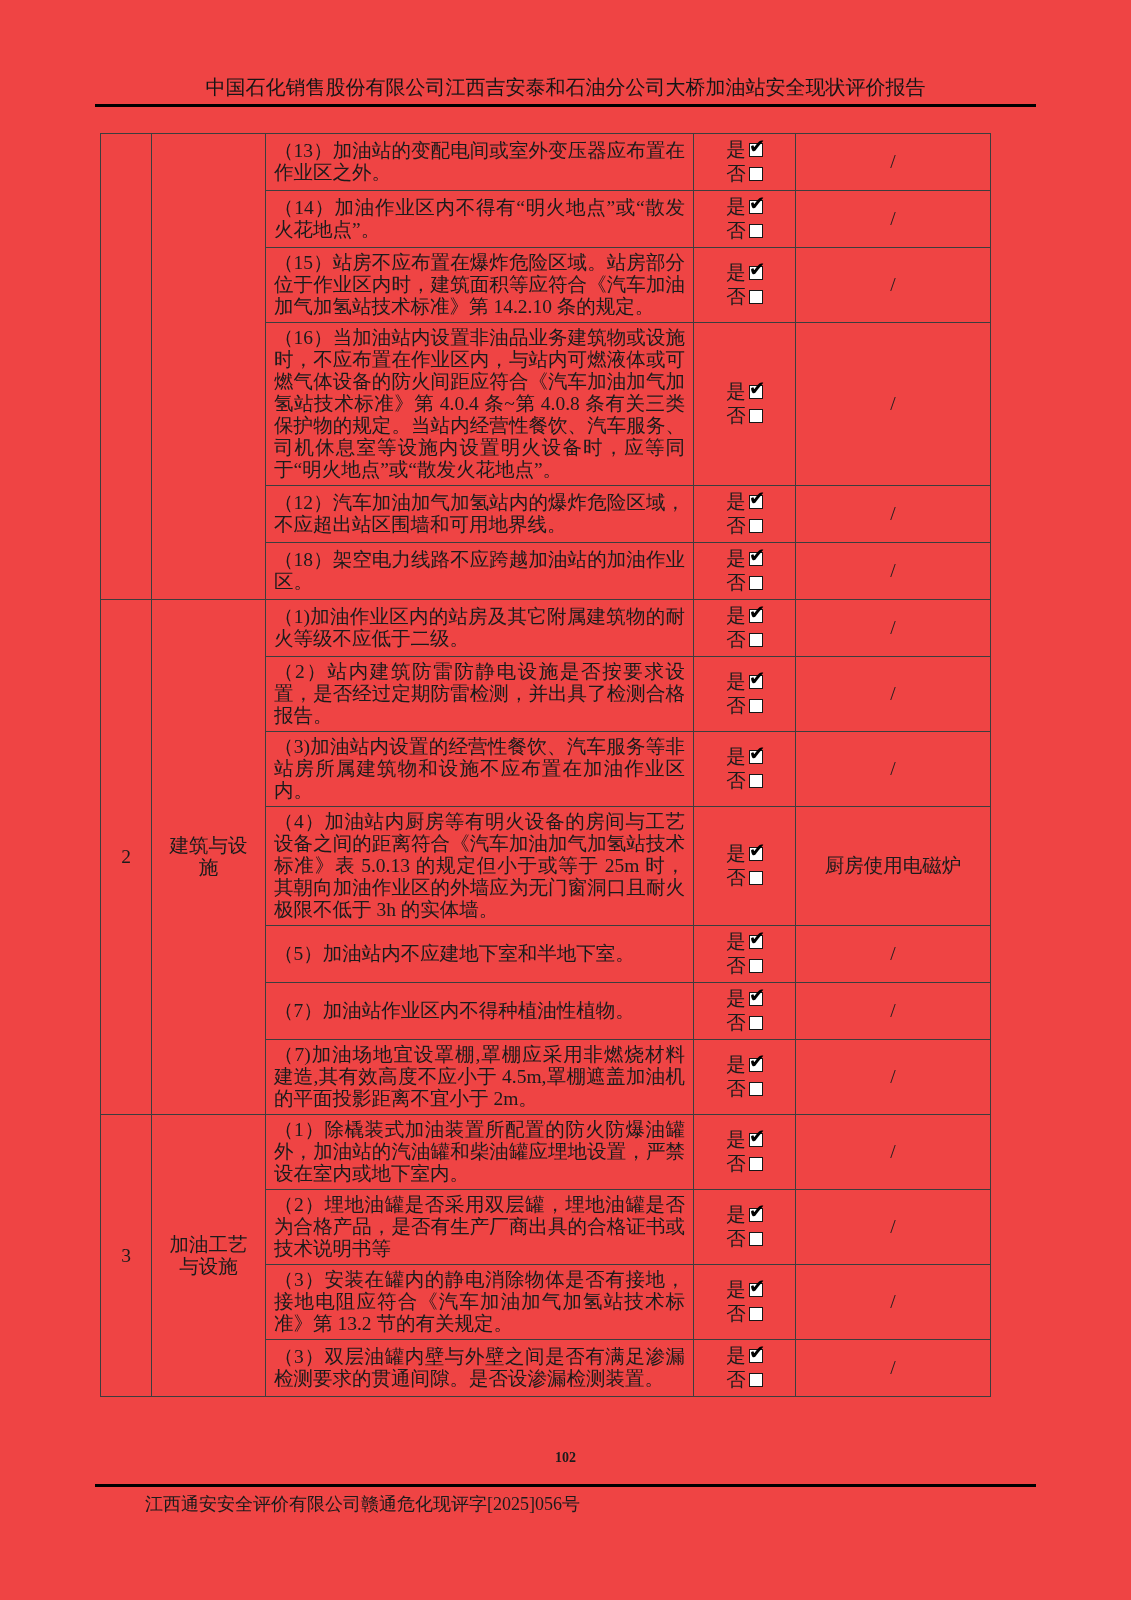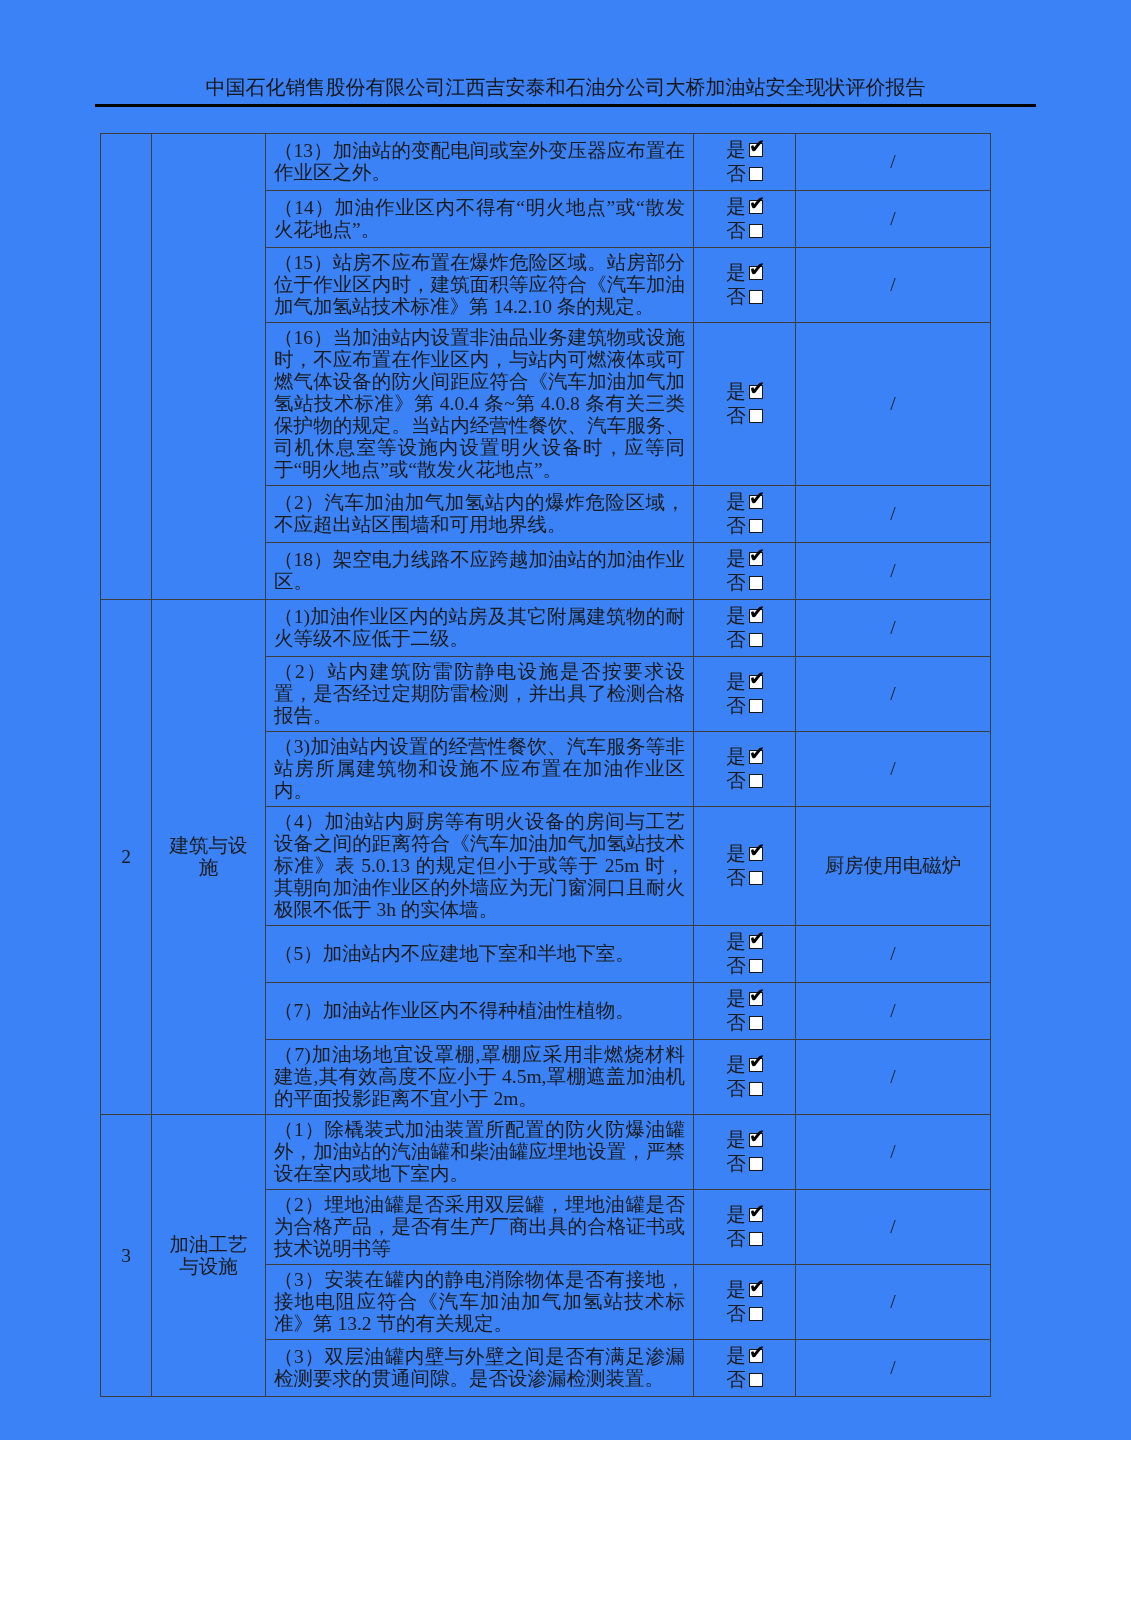--- a/index.html
+++ b/index.html
@@ -4,7 +4,7 @@
 <style>
   html,body{margin:0;padding:0;background:#fff;}
   .page{
-    position:relative;width:1131px;height:1440px;background:#3b82f6;overflow:hidden;
+    position:relative;width:1131px;height:1600px;background:#ef4444;overflow:hidden;
     font-family:"Liberation Serif","DejaVu Serif",serif;color:#1b1b1b;
   }
   .doc-title{

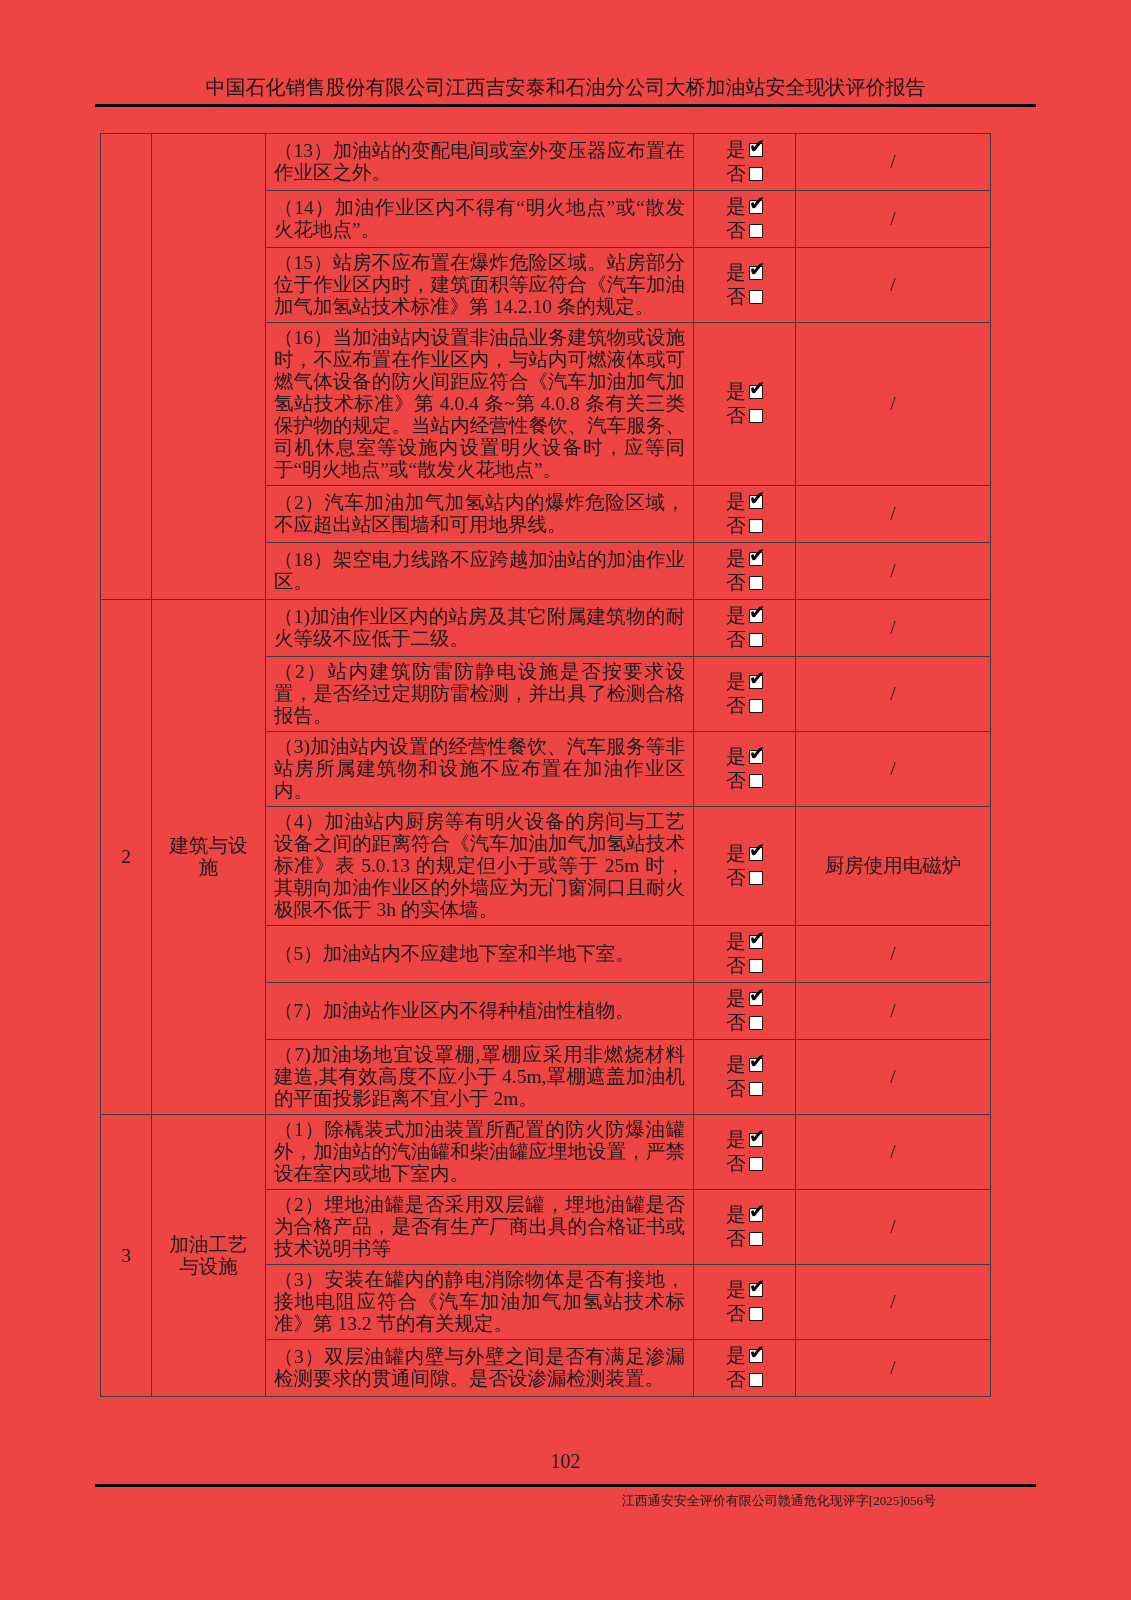--- a/index.html
+++ b/index.html
@@ -95,7 +95,7 @@
         <td class="c-remark">/</td>
       </tr>
       <tr>
-        <td class="c-content">（2）汽车加油加气加氢站内的爆炸危险区域，不应超出站区围墙和可用地界线。</td>
+        <td class="c-content">（12）汽车加油加气加氢站内的爆炸危险区域，不应超出站区围墙和可用地界线。</td>
         <td class="c-check"><div class="cbb">
           <div class="cbl"><span>是</span><span class="cb checked"></span></div>
           <div class="cbl"><span>否</span><span class="cb"></span></div>

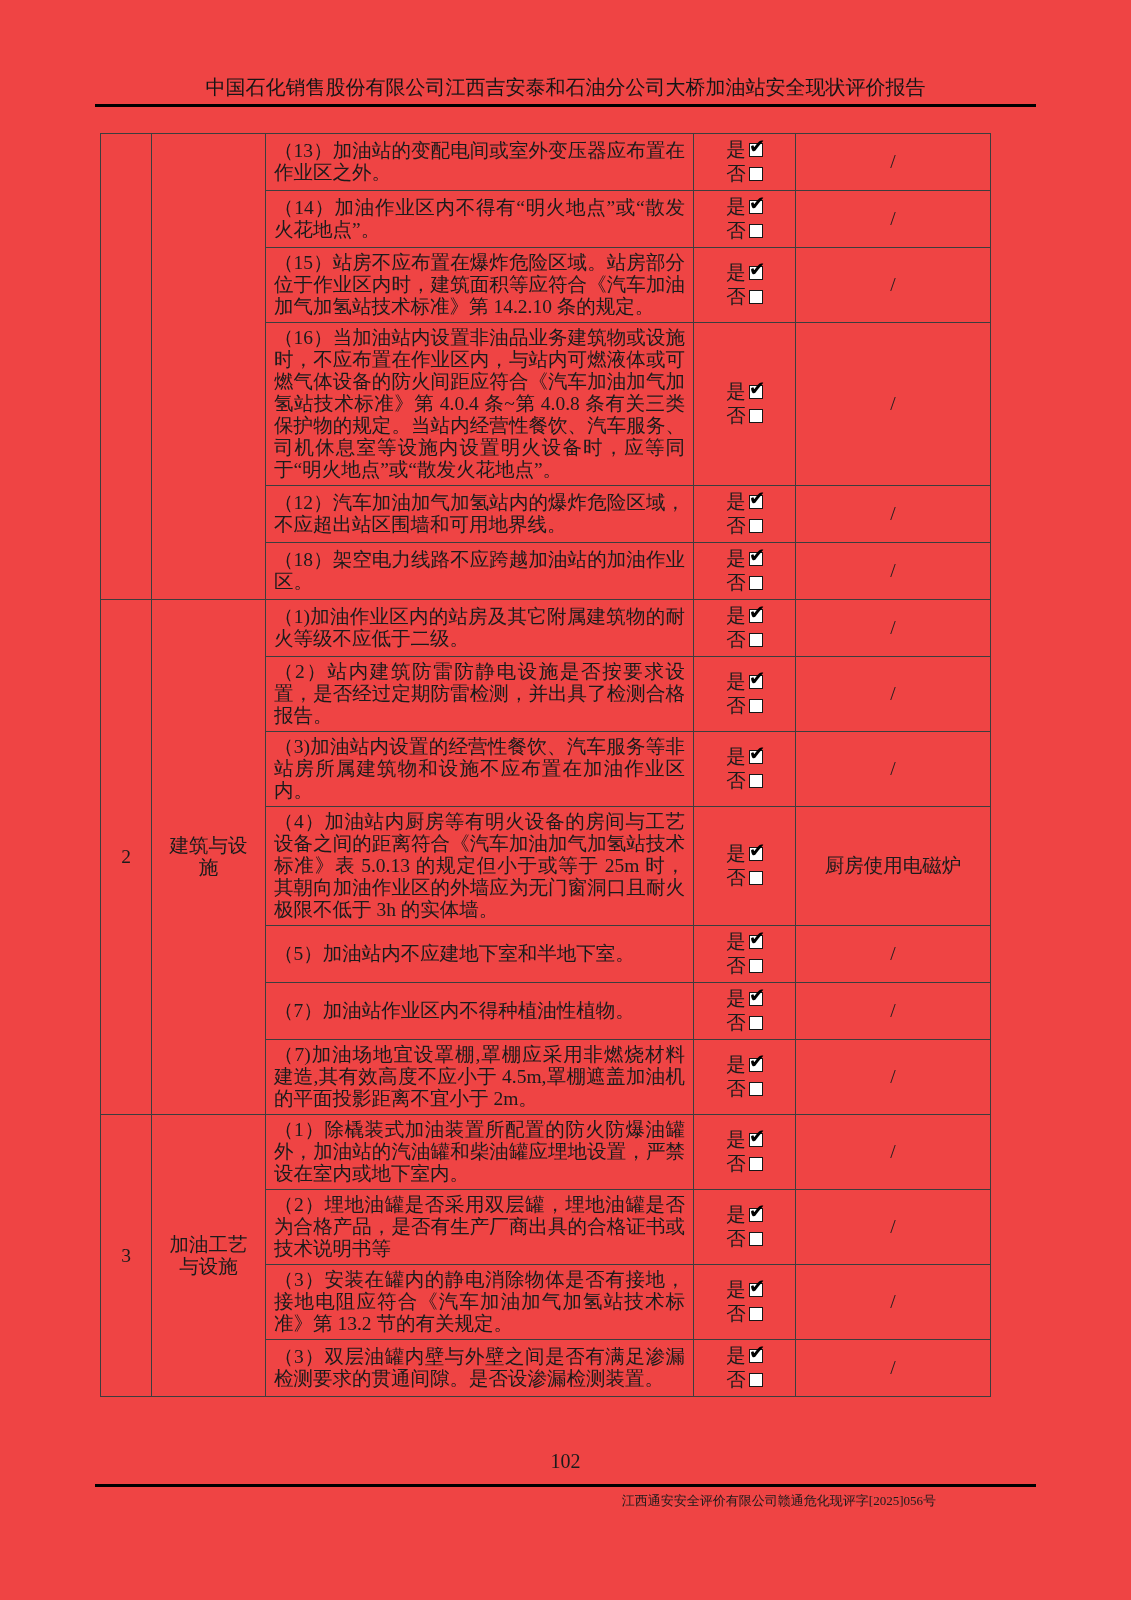--- a/index.html
+++ b/index.html
@@ -35,7 +35,7 @@
     color:#000;font-family:"DejaVu Sans",sans-serif;
   }
   td.c-remark{text-align:center;}
-  .page-number{position:absolute;top:1450px;left:0;right:0;text-align:center;font-size:20px;}
+  .page-number{position:absolute;top:1450px;left:0;right:0;text-align:center;font-size:14px;font-weight:bold;}
   .footer-rule{position:absolute;top:1484px;left:95px;width:941px;height:3px;background:#000;}
   .doc-footer{
     position:absolute;top:1492px;left:95px;width:941px;box-sizing:border-box;

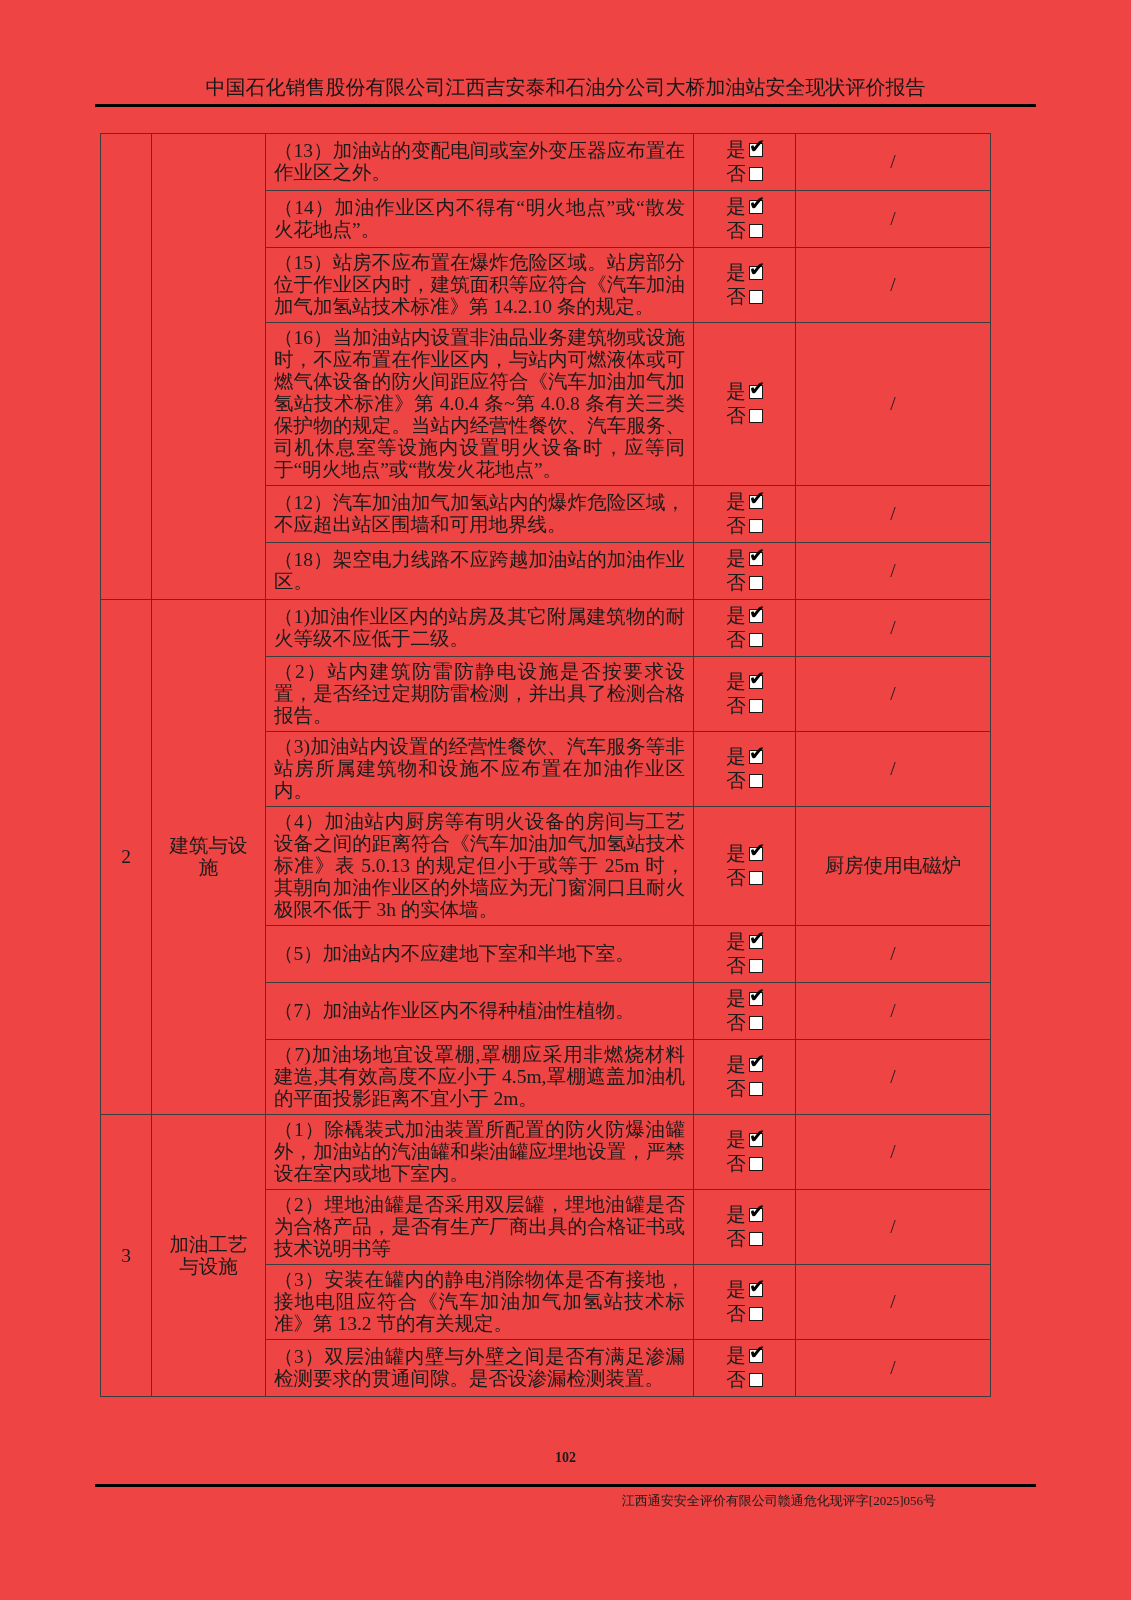--- a/index.html
+++ b/index.html
@@ -39,7 +39,7 @@
   .footer-rule{position:absolute;top:1484px;left:95px;width:941px;height:3px;background:#000;}
   .doc-footer{
     position:absolute;top:1492px;left:95px;width:941px;box-sizing:border-box;
-    padding:0 100px 0 50px;display:flex;justify-content:flex-end;font-size:13px;
+    padding:0 100px 0 50px;display:flex;justify-content:flex-start;font-size:18px;
   }
 </style>
 </head>

